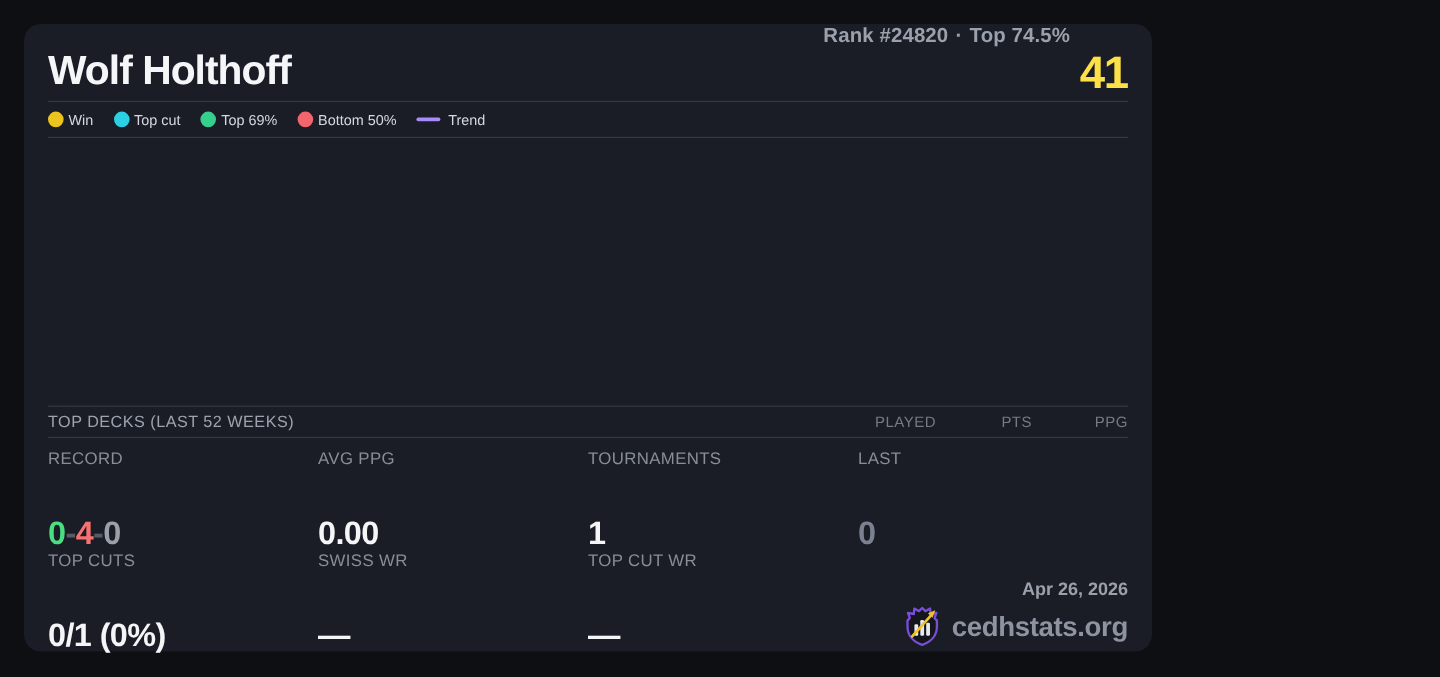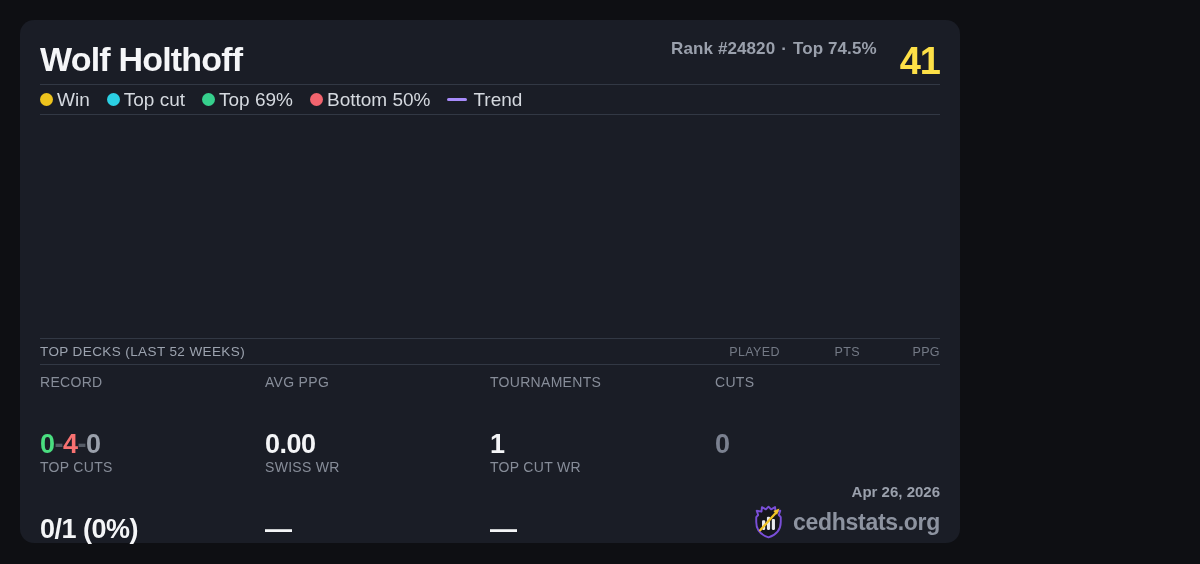--- a/index.html
+++ b/index.html
@@ -38,8 +38,8 @@
   }
   .header-right {
     display: flex;
-    align-items: center;
-    gap: 23px;
+    align-items: flex-start;
+    gap: 8px;
   }
   .rank-line {
     color: #9aa0ac;

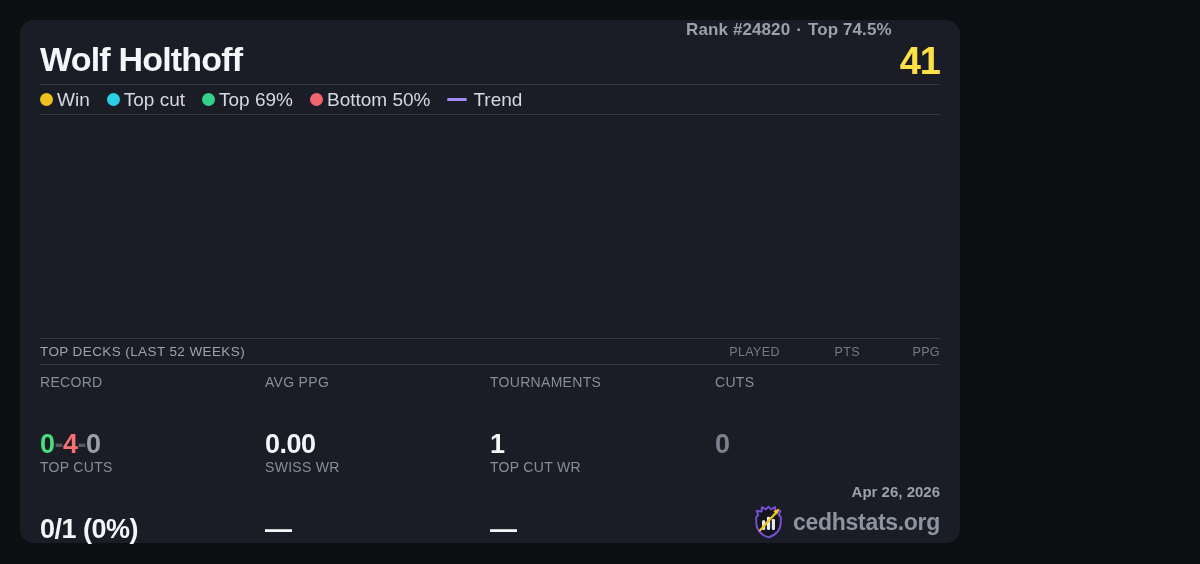--- a/index.html
+++ b/index.html
@@ -84,7 +84,7 @@
     align-items: center;
     gap: 4px;
     color: #d5d9df;
-    font-size: 19px;
+    font-size: 12px;
   }
   .legend-dot {
     width: 13px; height: 13px;

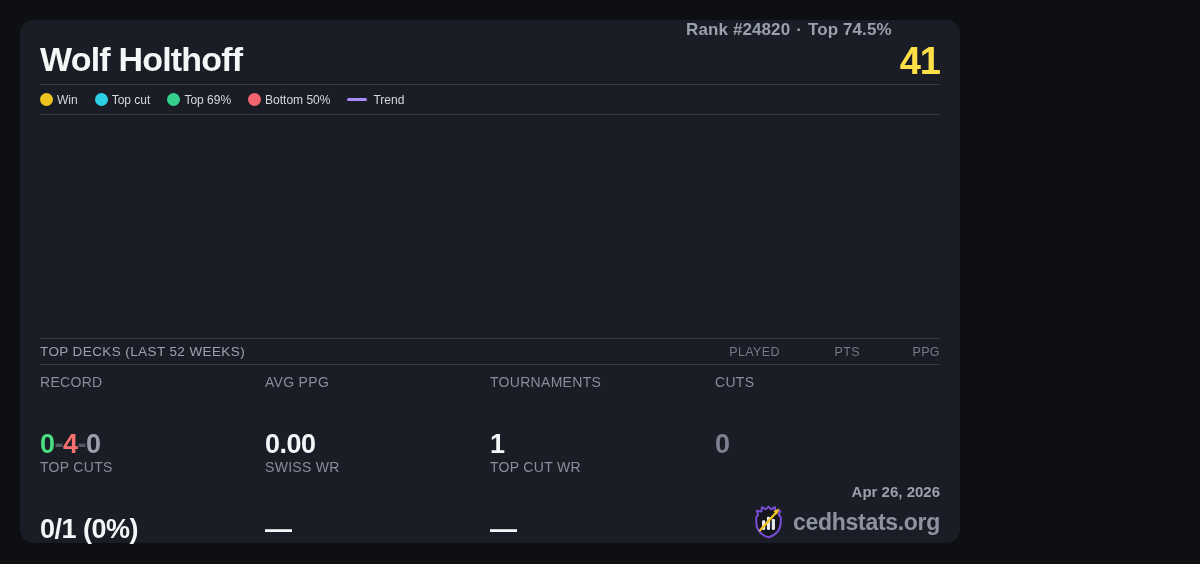--- a/index.html
+++ b/index.html
@@ -240,7 +240,7 @@
     </div>
 
     <div class="stat">
-      <div class="stat-label">CUTS</div>
+      <div class="stat-label">LAST</div>
       <div class="stat-value gray">0</div>
     </div>
 

